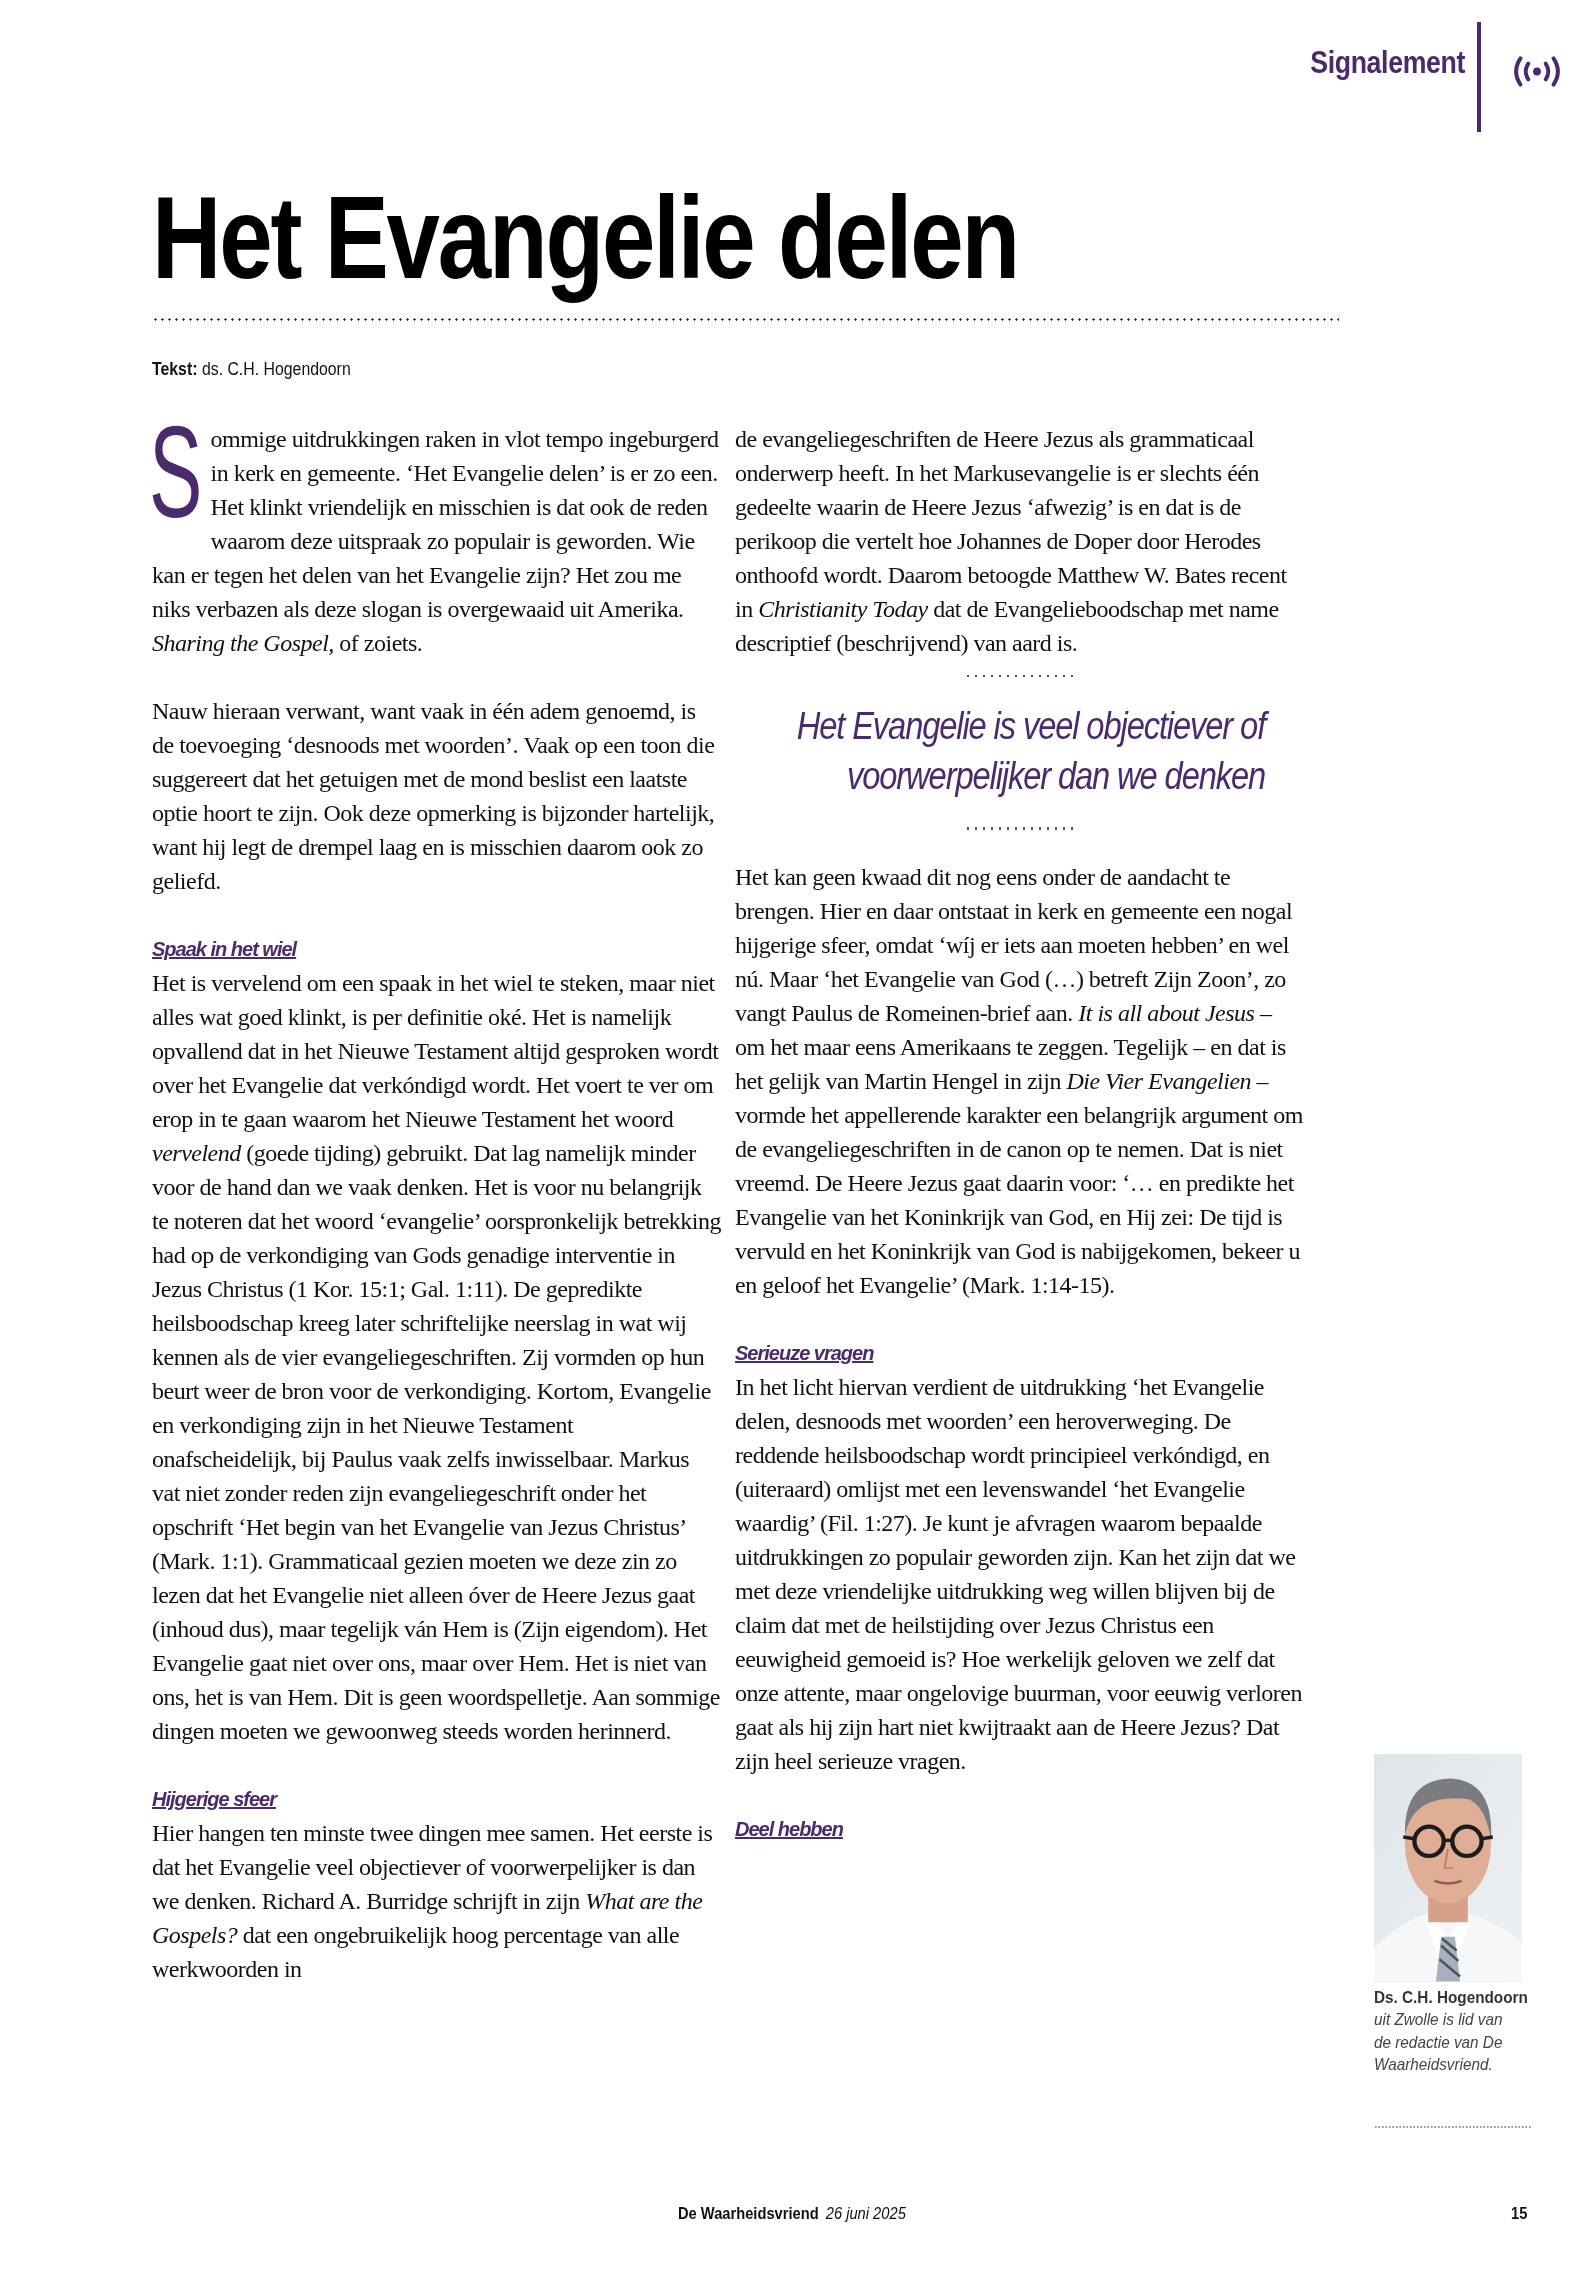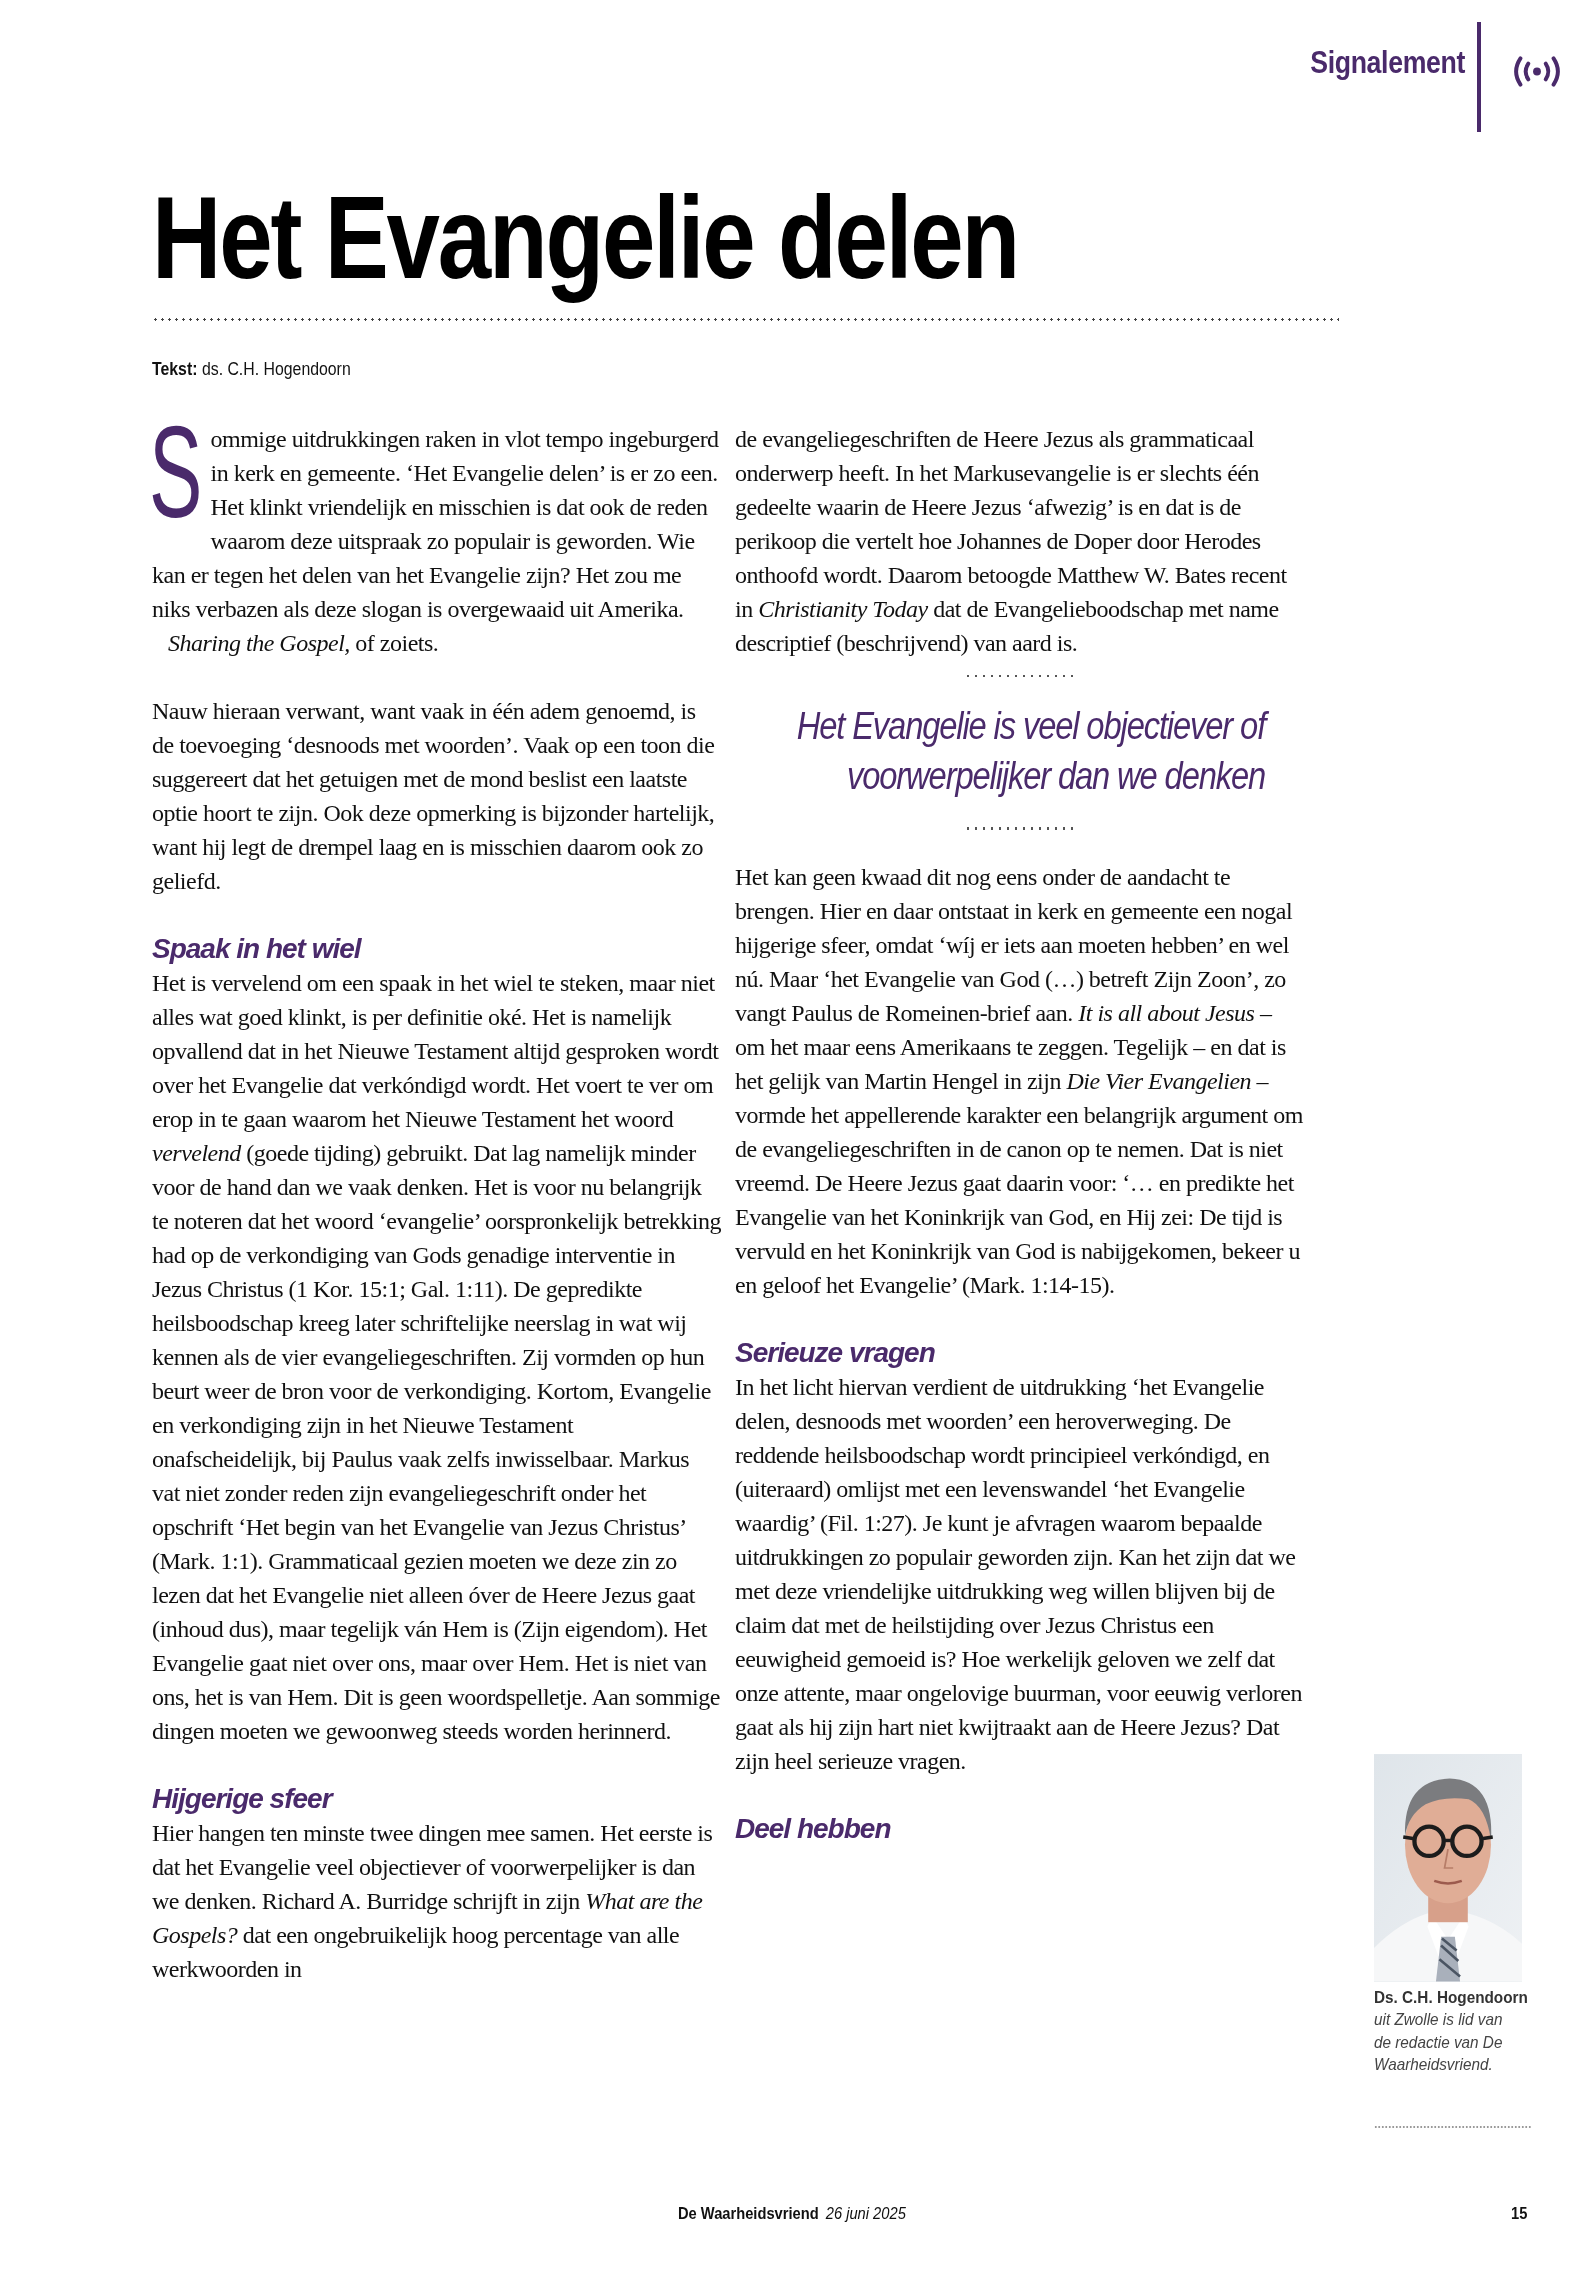--- a/index.html
+++ b/index.html
@@ -36,7 +36,7 @@
   .col-right { left: 735px; top: 422px; width: 570px; }
   .para { margin-bottom: 34px; }
   .para:last-child { margin-bottom: 0; }
-  .para i { font-style: italic; margin-left: 16px; }
+  .para i { font-style: italic; }
 
   .dropcap {
     float: left; font-family: "Liberation Sans", "DejaVu Sans", sans-serif; font-weight: normal;

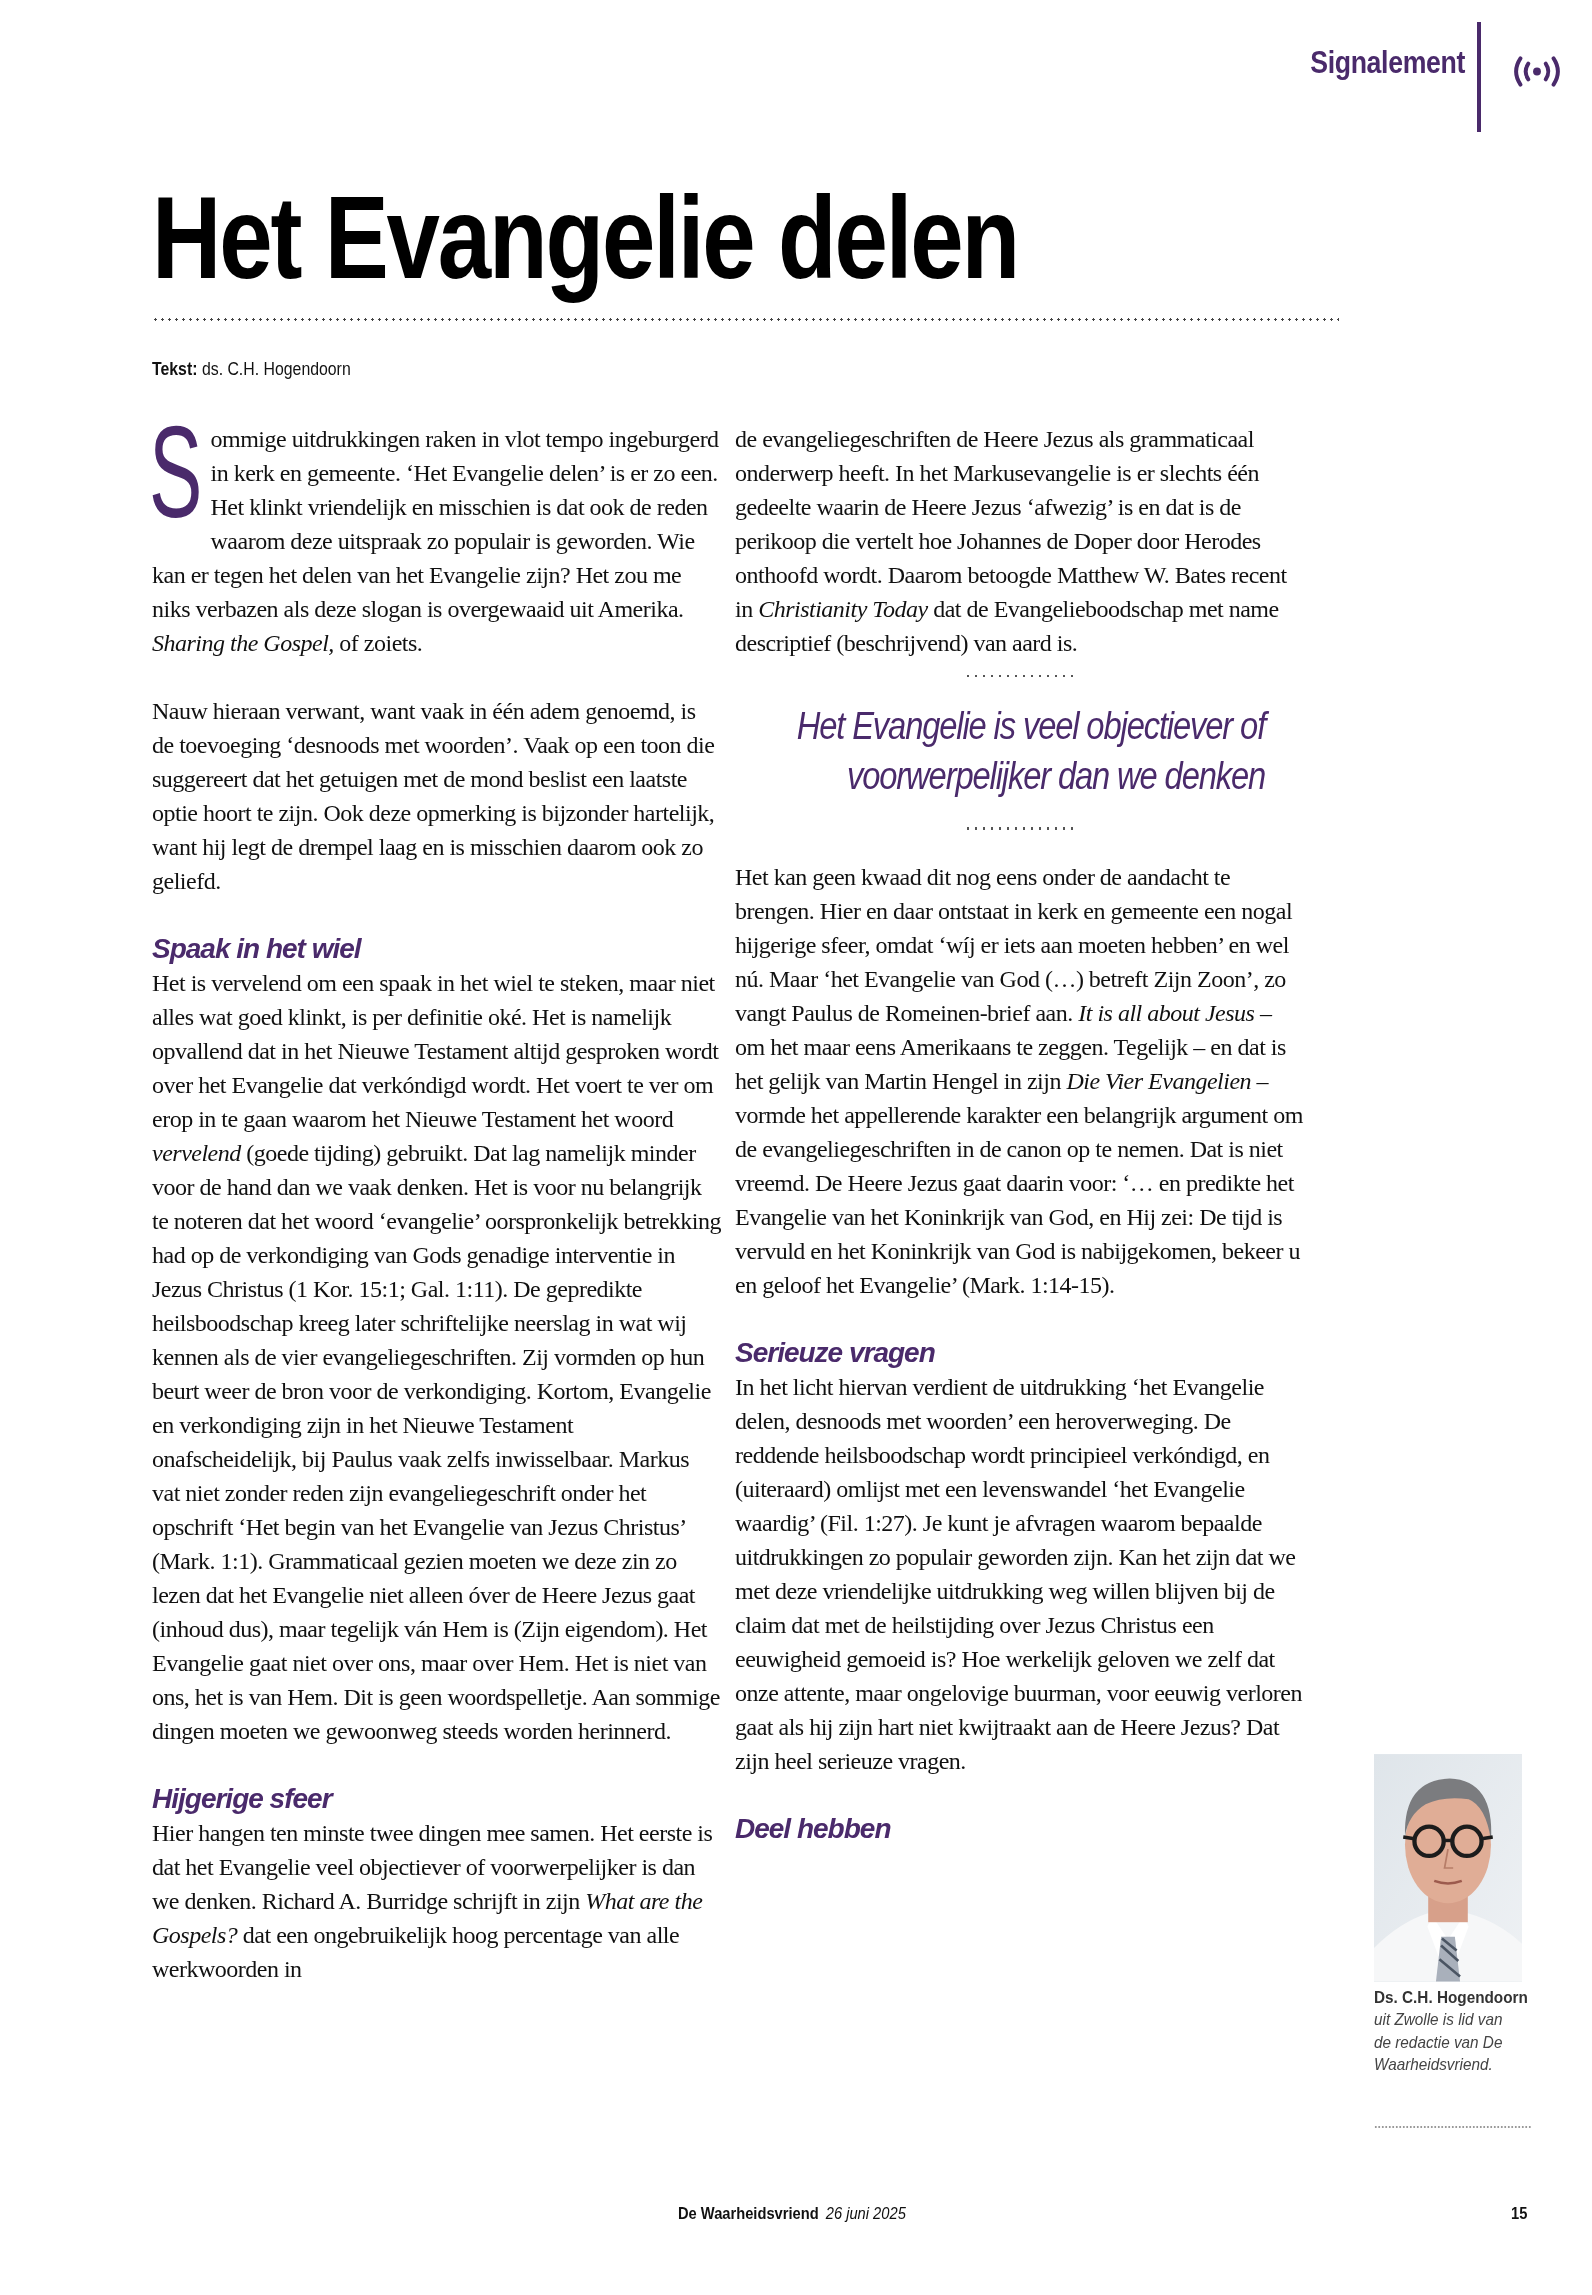--- a/index.html
+++ b/index.html
@@ -46,8 +46,9 @@
 
   .subhead {
     font-family: "Liberation Sans", "DejaVu Sans", sans-serif; font-style: italic; font-weight: bold;
-    font-size: 28px; color: #4a2a6b; line-height: 34px; letter-spacing: -1px;
+    font-size: 20px; color: #4a2a6b; line-height: 34px; letter-spacing: -1px;
     display: block;
+    text-decoration: underline;
   }
   .section { margin-bottom: 34px; }
 

